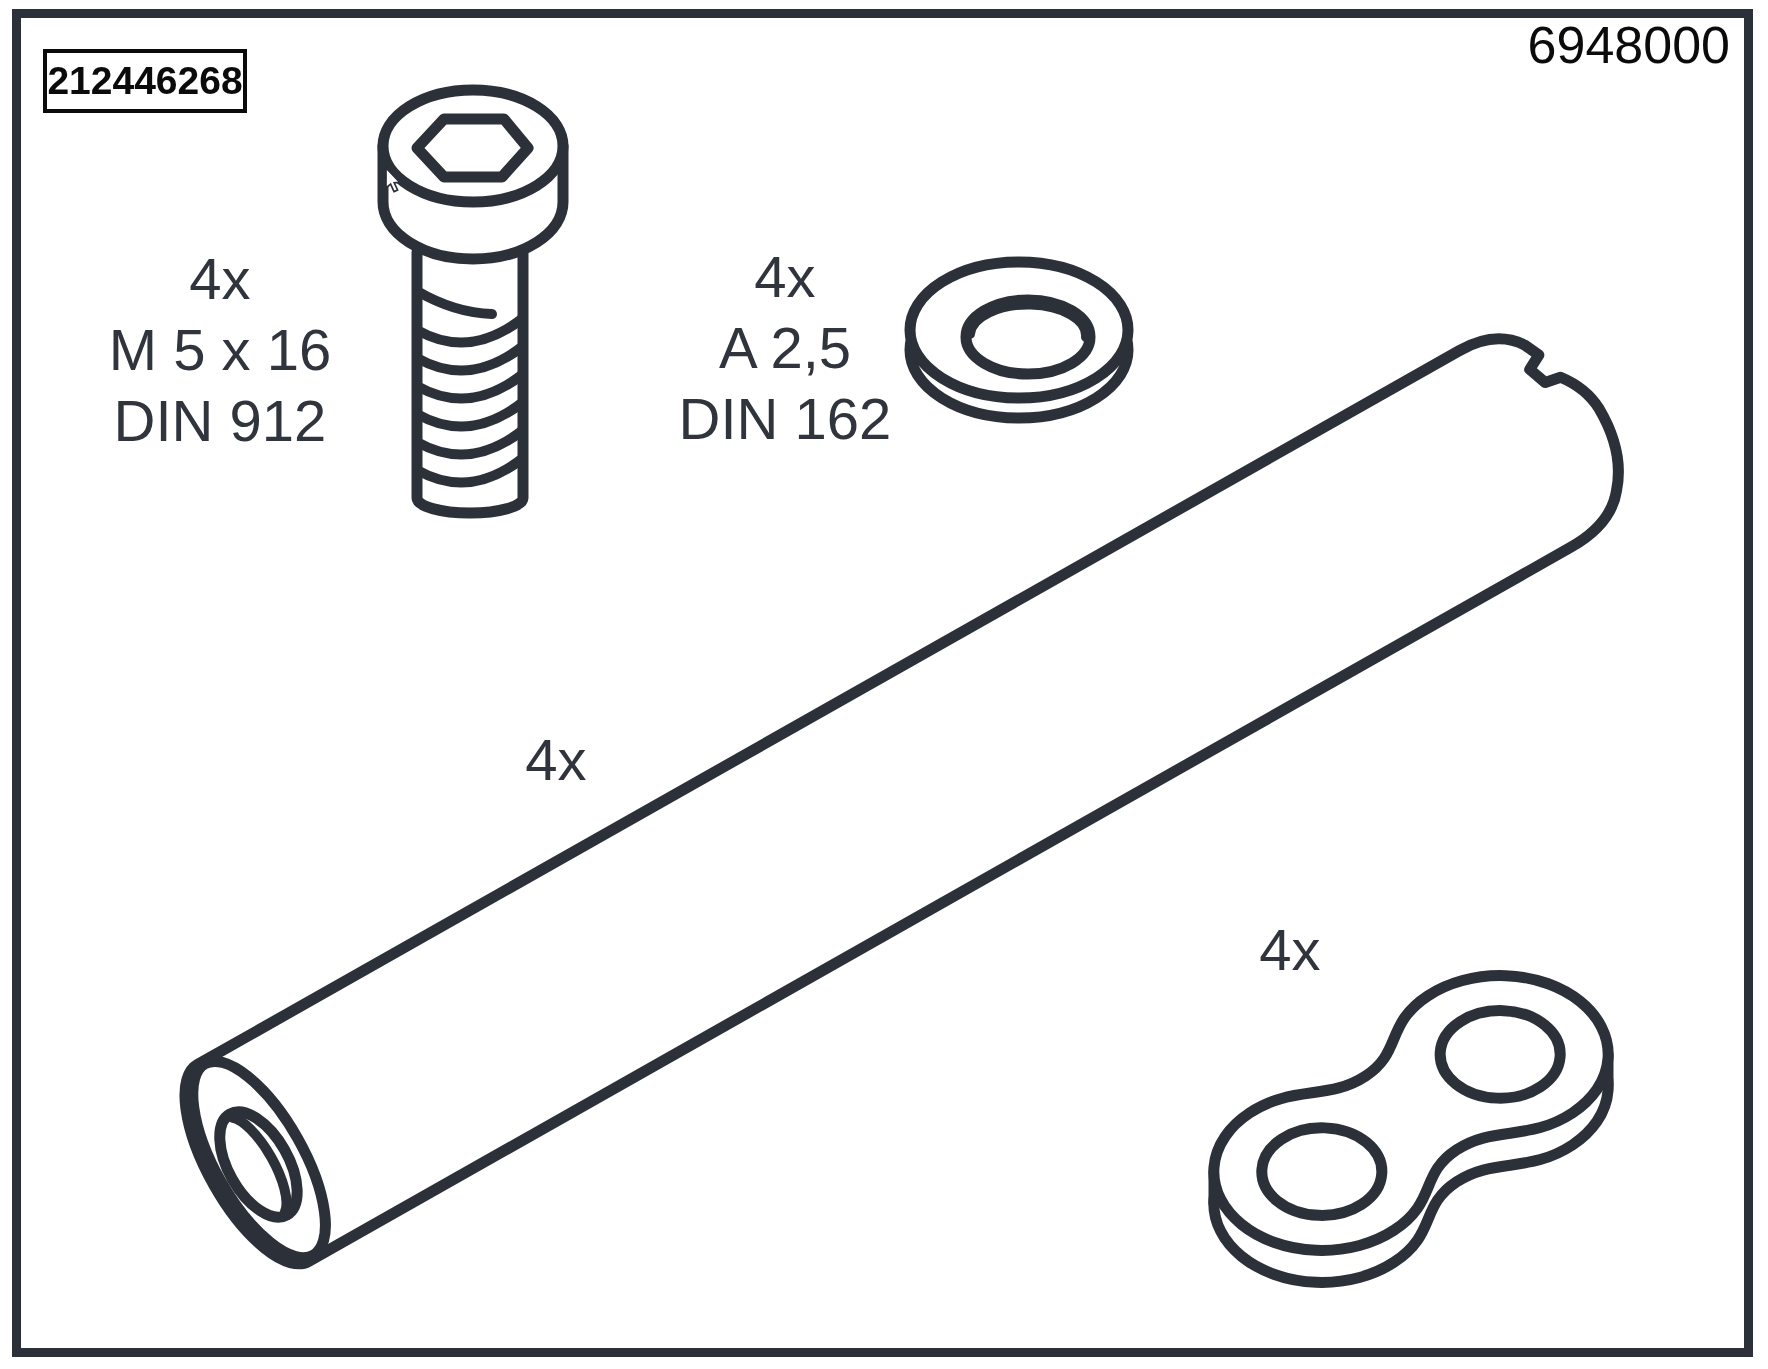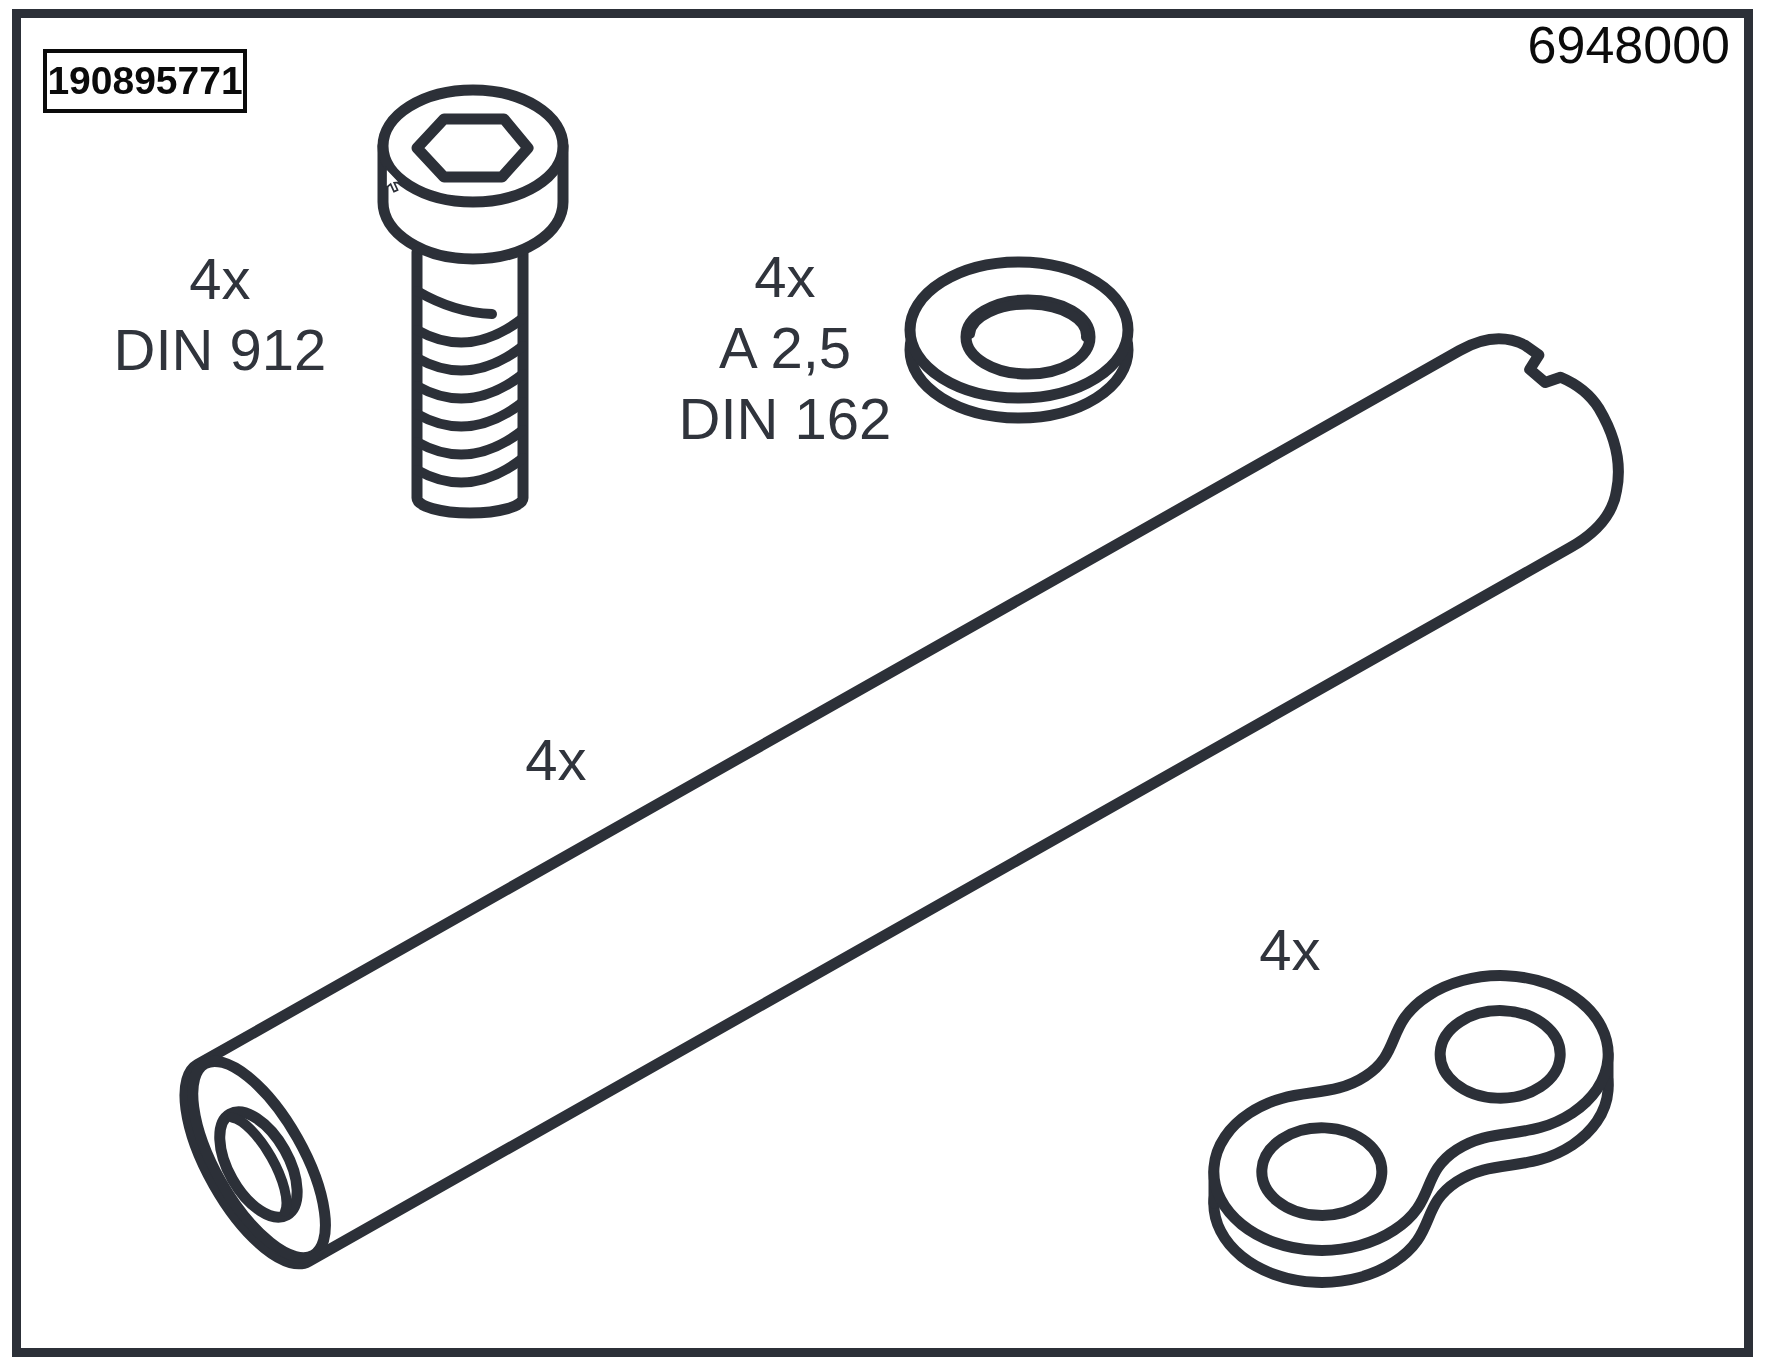--- a/index.html
+++ b/index.html
@@ -39,7 +39,7 @@
   <div id="frame"></div>
 
   <div id="part-number-box">
-    <span>190895771</span>
+    <span>212446268</span>
   </div>
 
   <div id="model-number">6948000</div>

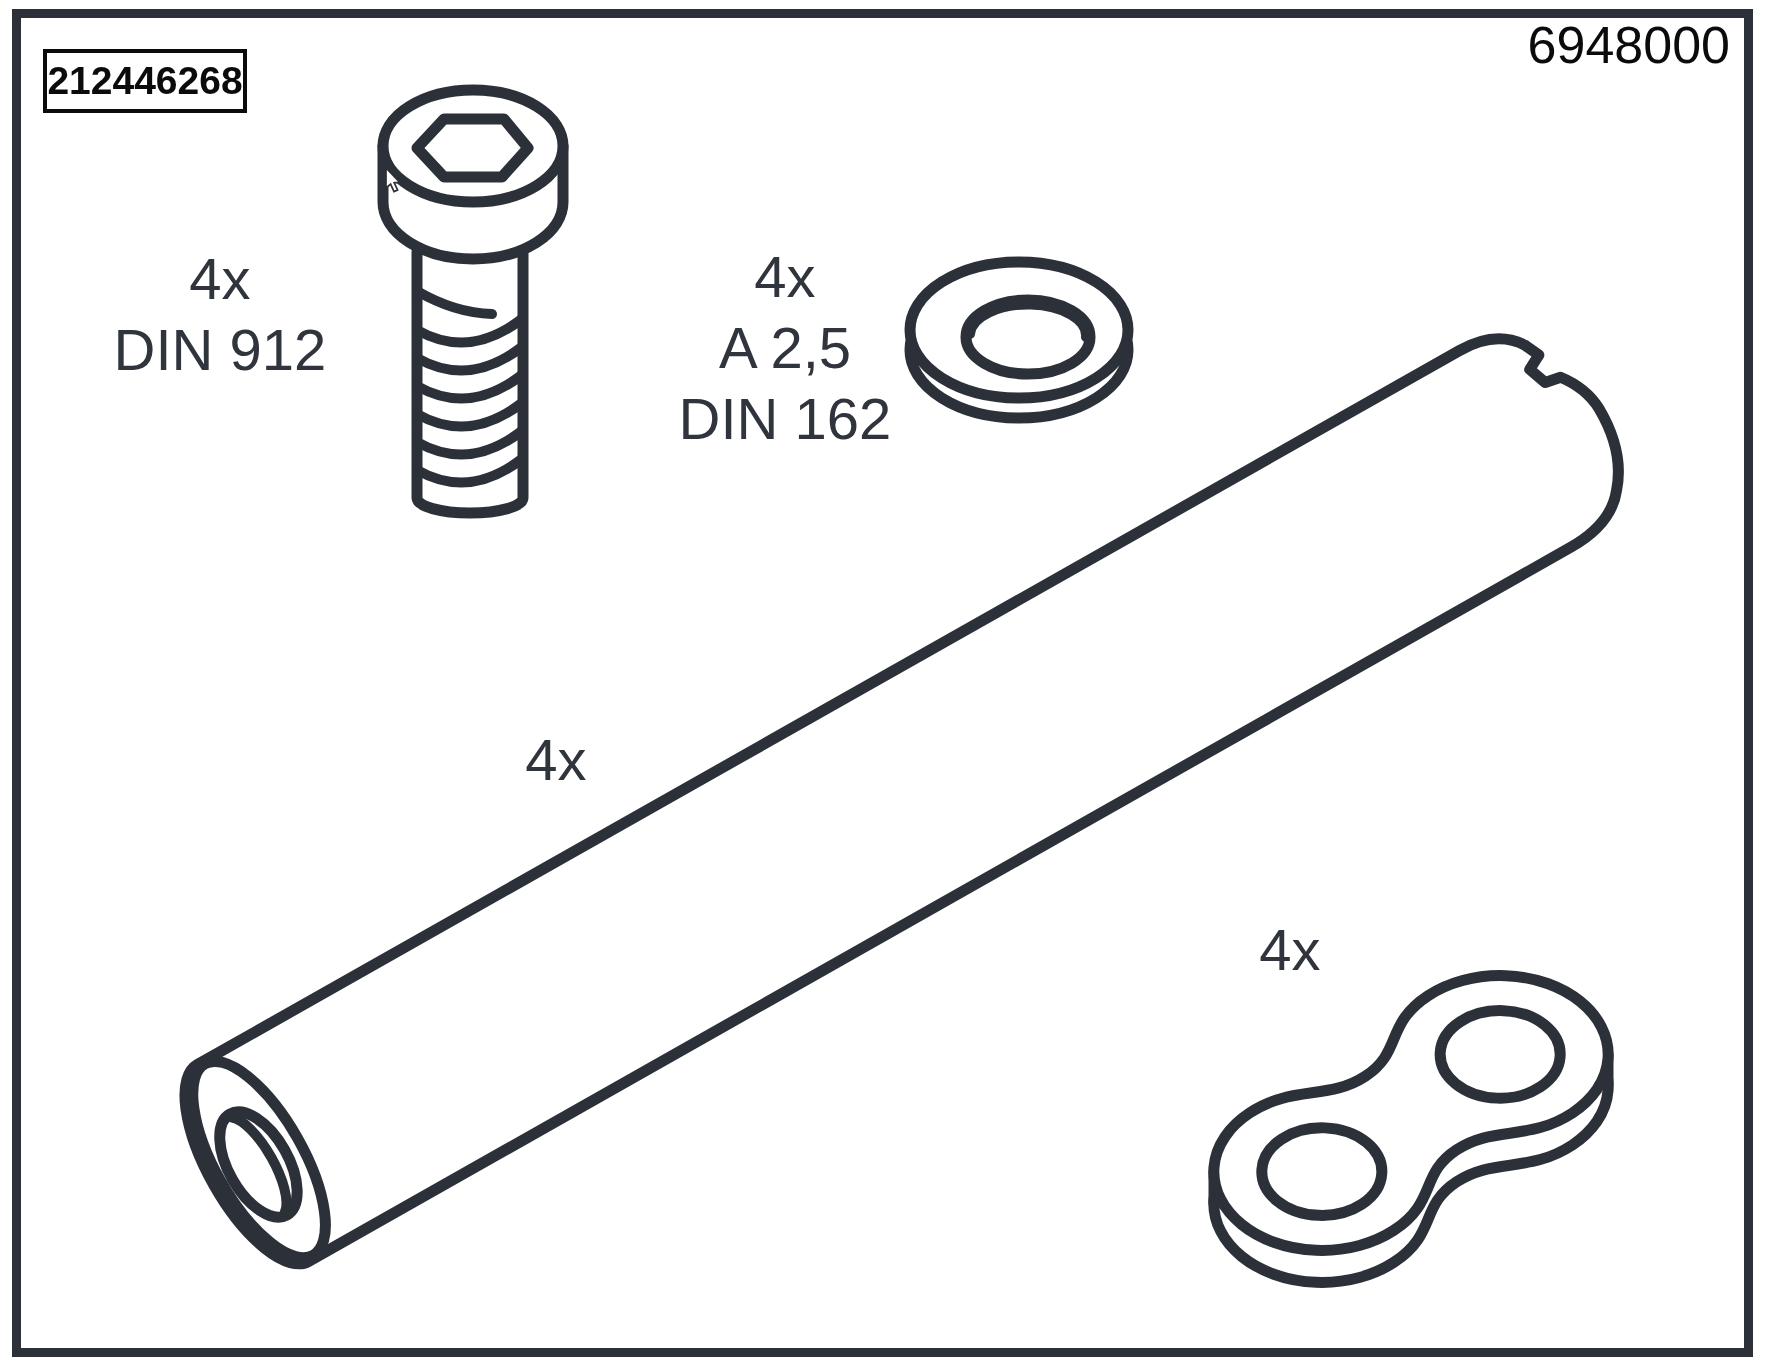--- a/index.html
+++ b/index.html
@@ -46,6 +46,7 @@
 
   <div id="screw-labels" class="label-block">
     <div>4x</div>
+    <div>M 5 x 16</div>
     <div>DIN 912</div>
   </div>
 

